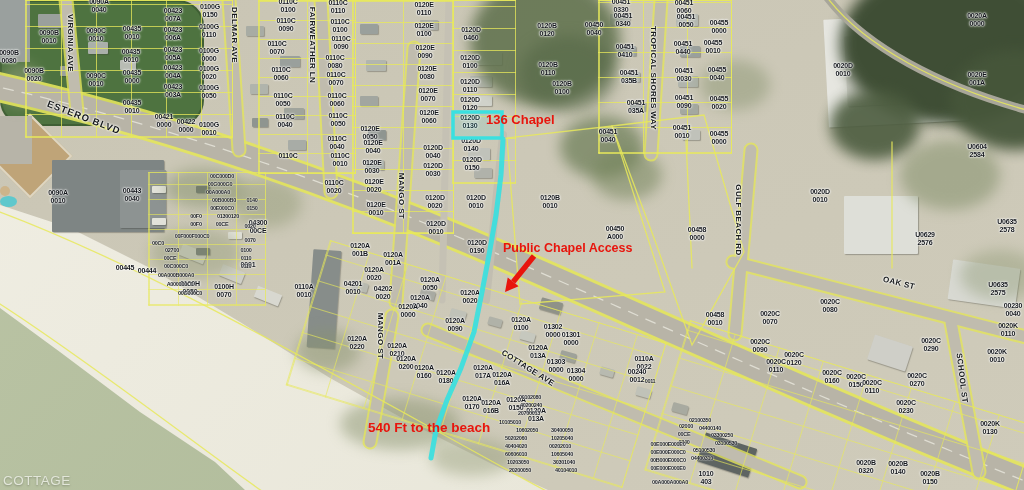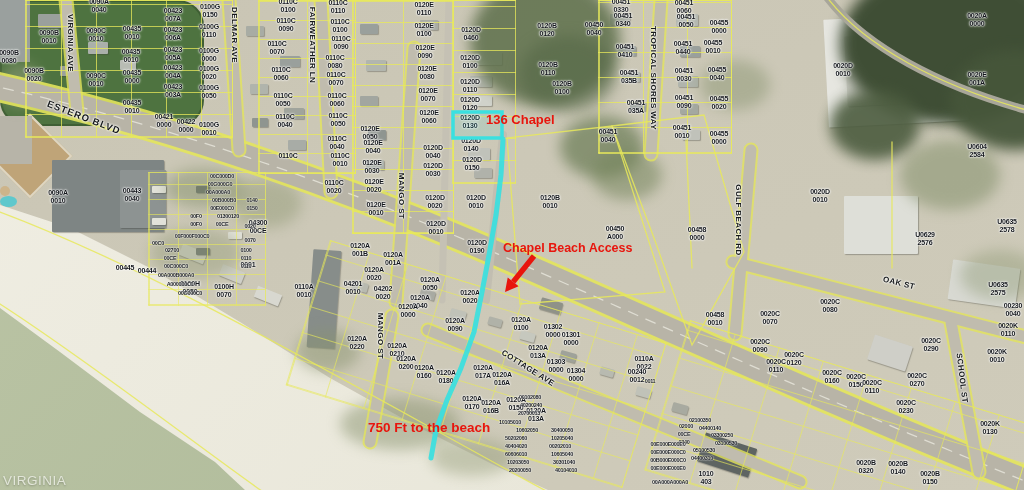--- a/index.html
+++ b/index.html
@@ -504,7 +504,7 @@
     </svg>
 
   <div class="red-annotation" id="ann-chapel">136 Chapel</div>
-  <div class="red-annotation" id="ann-beach">Chapel Beach Access</div>
+  <div class="red-annotation" id="ann-beach">Public Chapel Access</div>
   <div class="red-annotation" id="ann-dist">750 Ft to the beach</div>
 
   <div id="watermark">VIRGINIA</div>

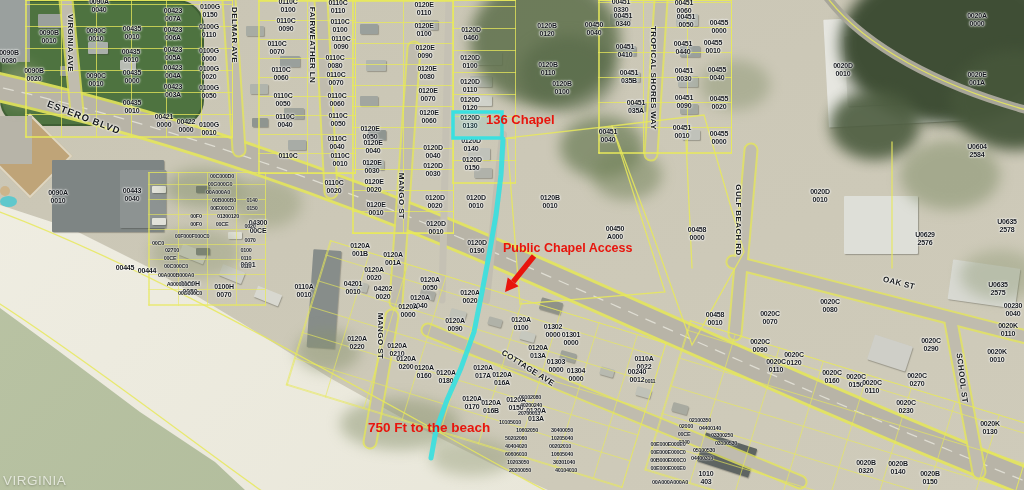--- a/index.html
+++ b/index.html
@@ -505,7 +505,7 @@
 
   <div class="red-annotation" id="ann-chapel">136 Chapel</div>
   <div class="red-annotation" id="ann-beach">Public Chapel Access</div>
-  <div class="red-annotation" id="ann-dist">750 Ft to the beach</div>
+  <div class="red-annotation" id="ann-dist">540 Ft to the beach</div>
 
   <div id="watermark">VIRGINIA</div>
 <div class="bld" style="left: 38px; top: 14px; width: 26px; height: 14px; background: rgb(154, 160, 156); transform: rotate(0deg);"></div>

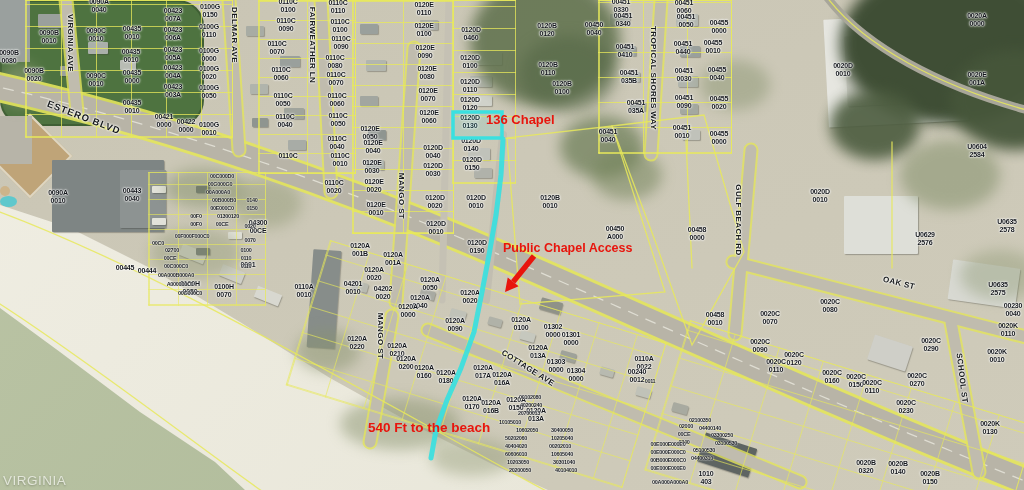--- a/index.html
+++ b/index.html
@@ -507,7 +507,7 @@
   <div class="red-annotation" id="ann-beach">Public Chapel Access</div>
   <div class="red-annotation" id="ann-dist">540 Ft to the beach</div>
 
-  <div id="watermark">VIRGINIA</div>
+  <div id="watermark">COTTAGE</div>
 <div class="bld" style="left: 38px; top: 14px; width: 26px; height: 14px; background: rgb(154, 160, 156); transform: rotate(0deg);"></div>
     <div class="bld" style="left: 88px; top: 42px; width: 20px; height: 12px; background: rgb(170, 176, 170); transform: rotate(0deg);"></div>
     <div class="bld" style="left: 60px; top: 66px; width: 18px; height: 10px; background: rgb(154, 160, 156); transform: rotate(0deg);"></div>

